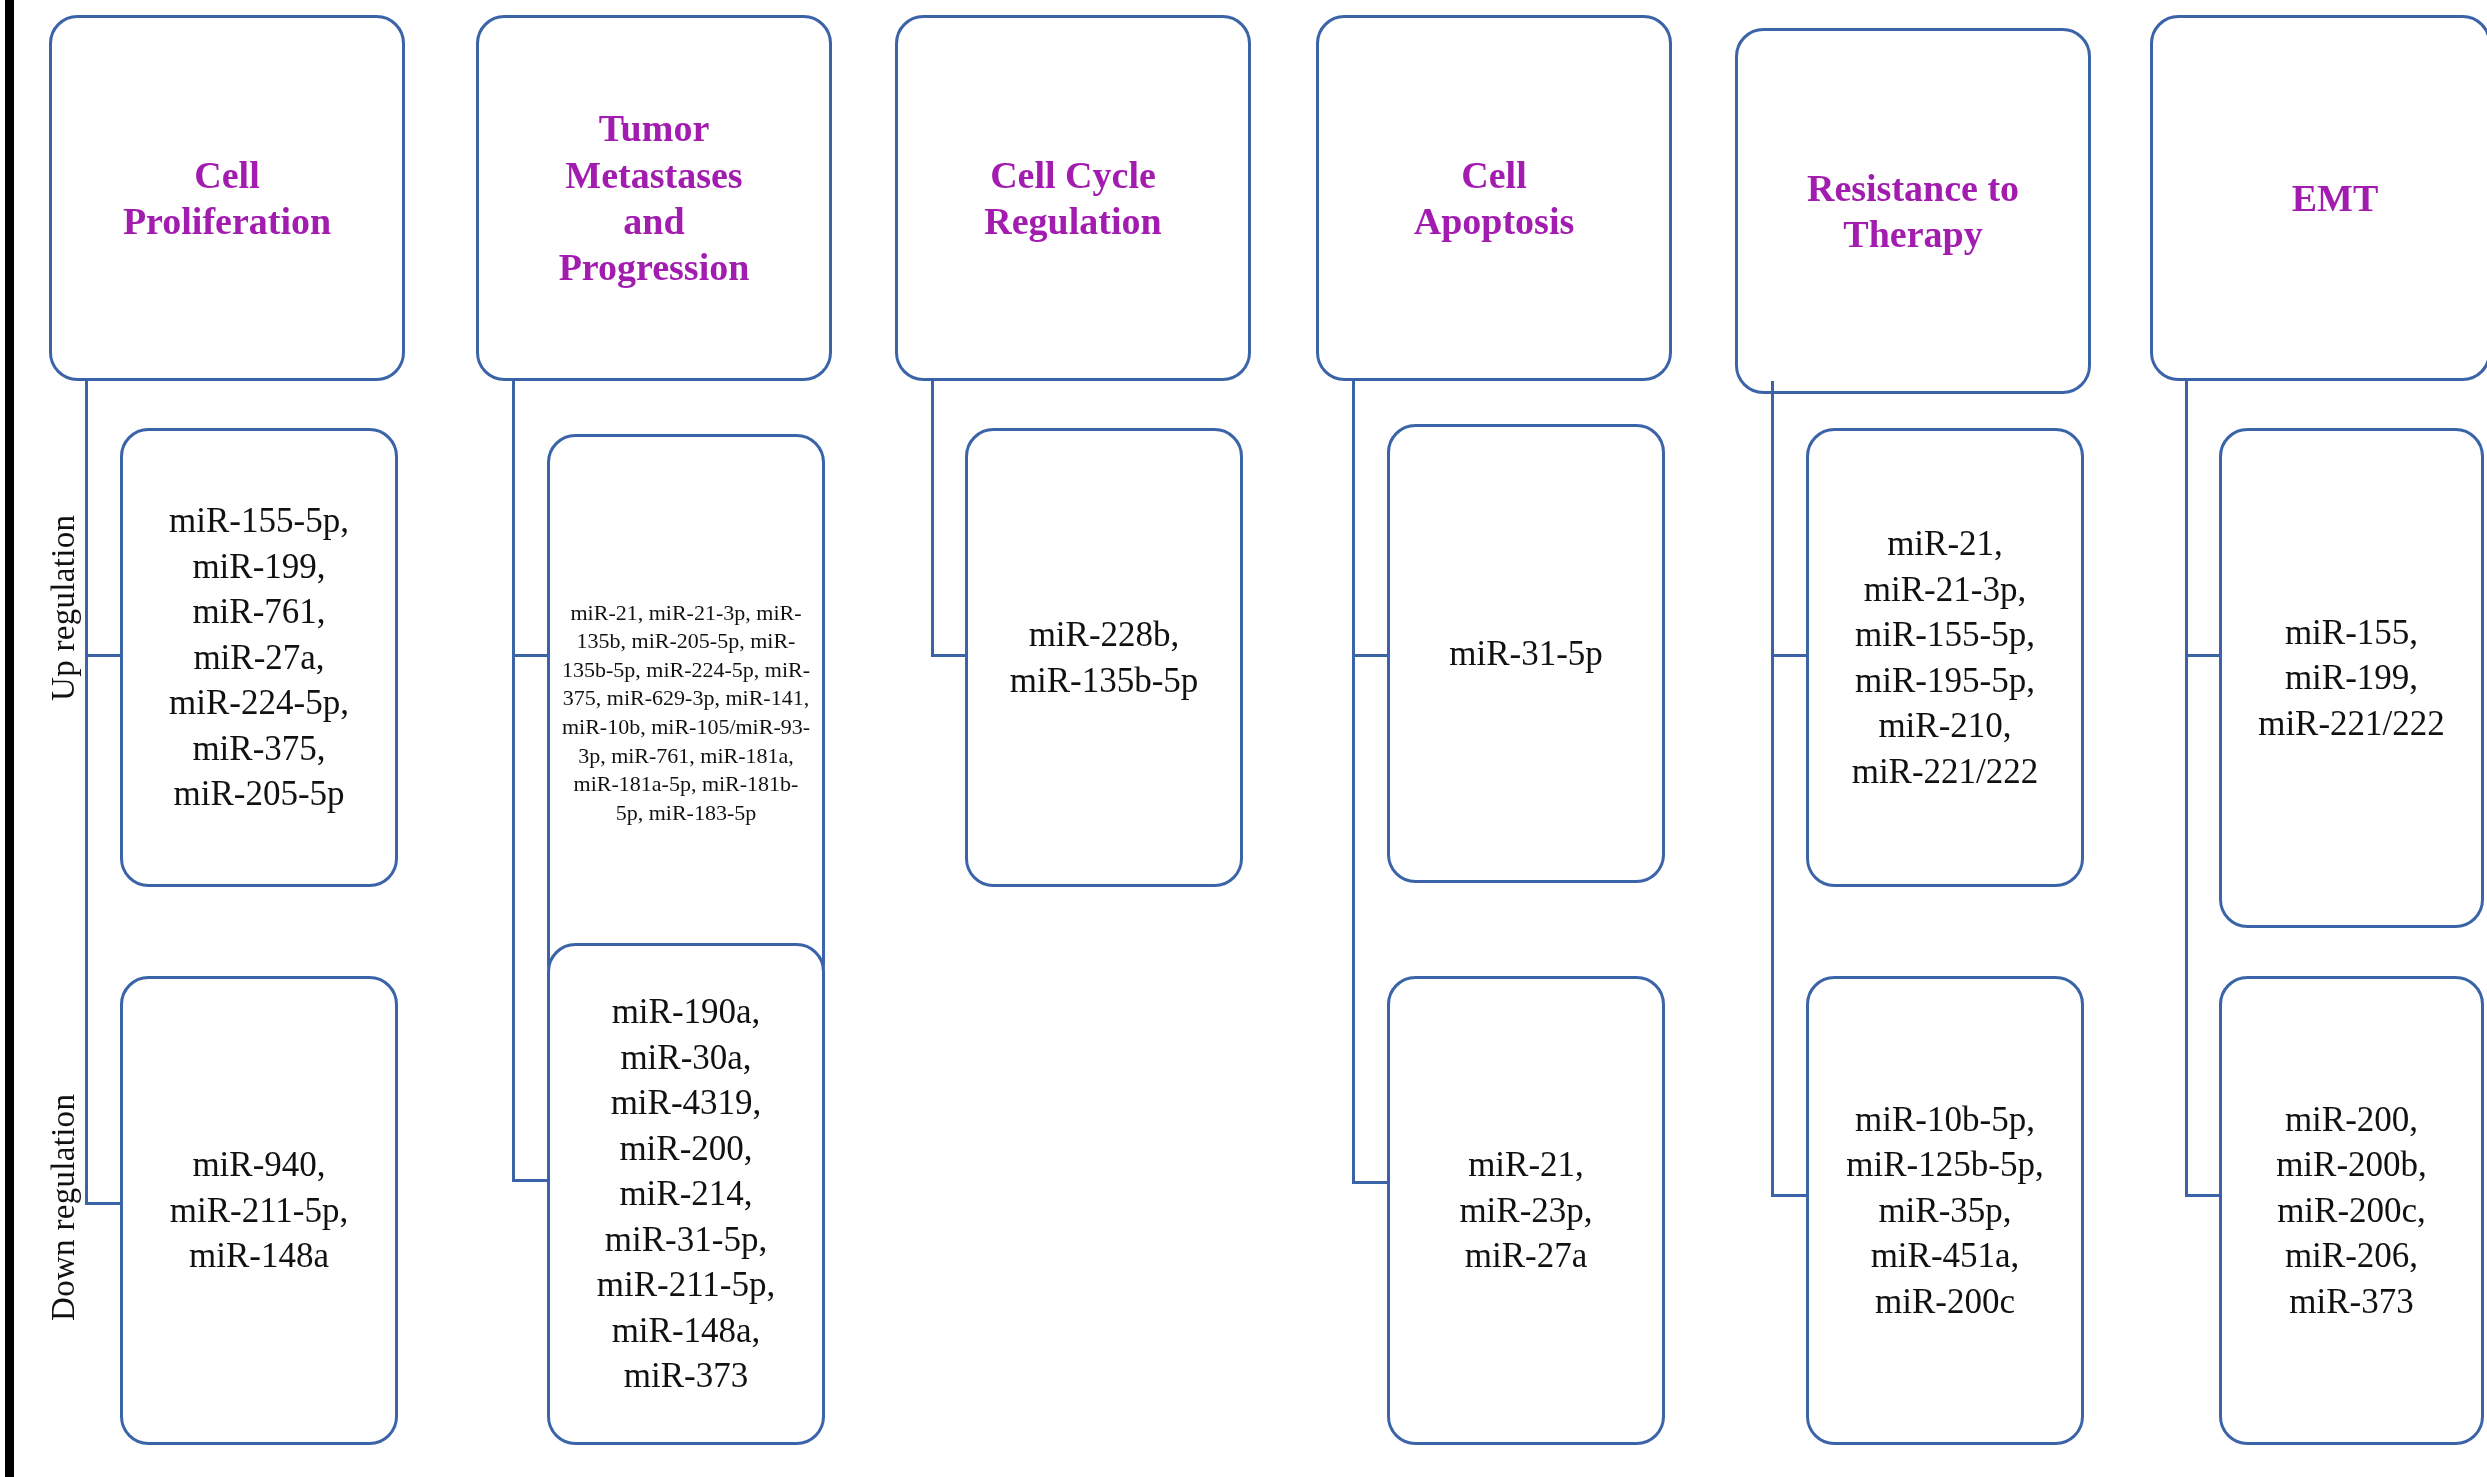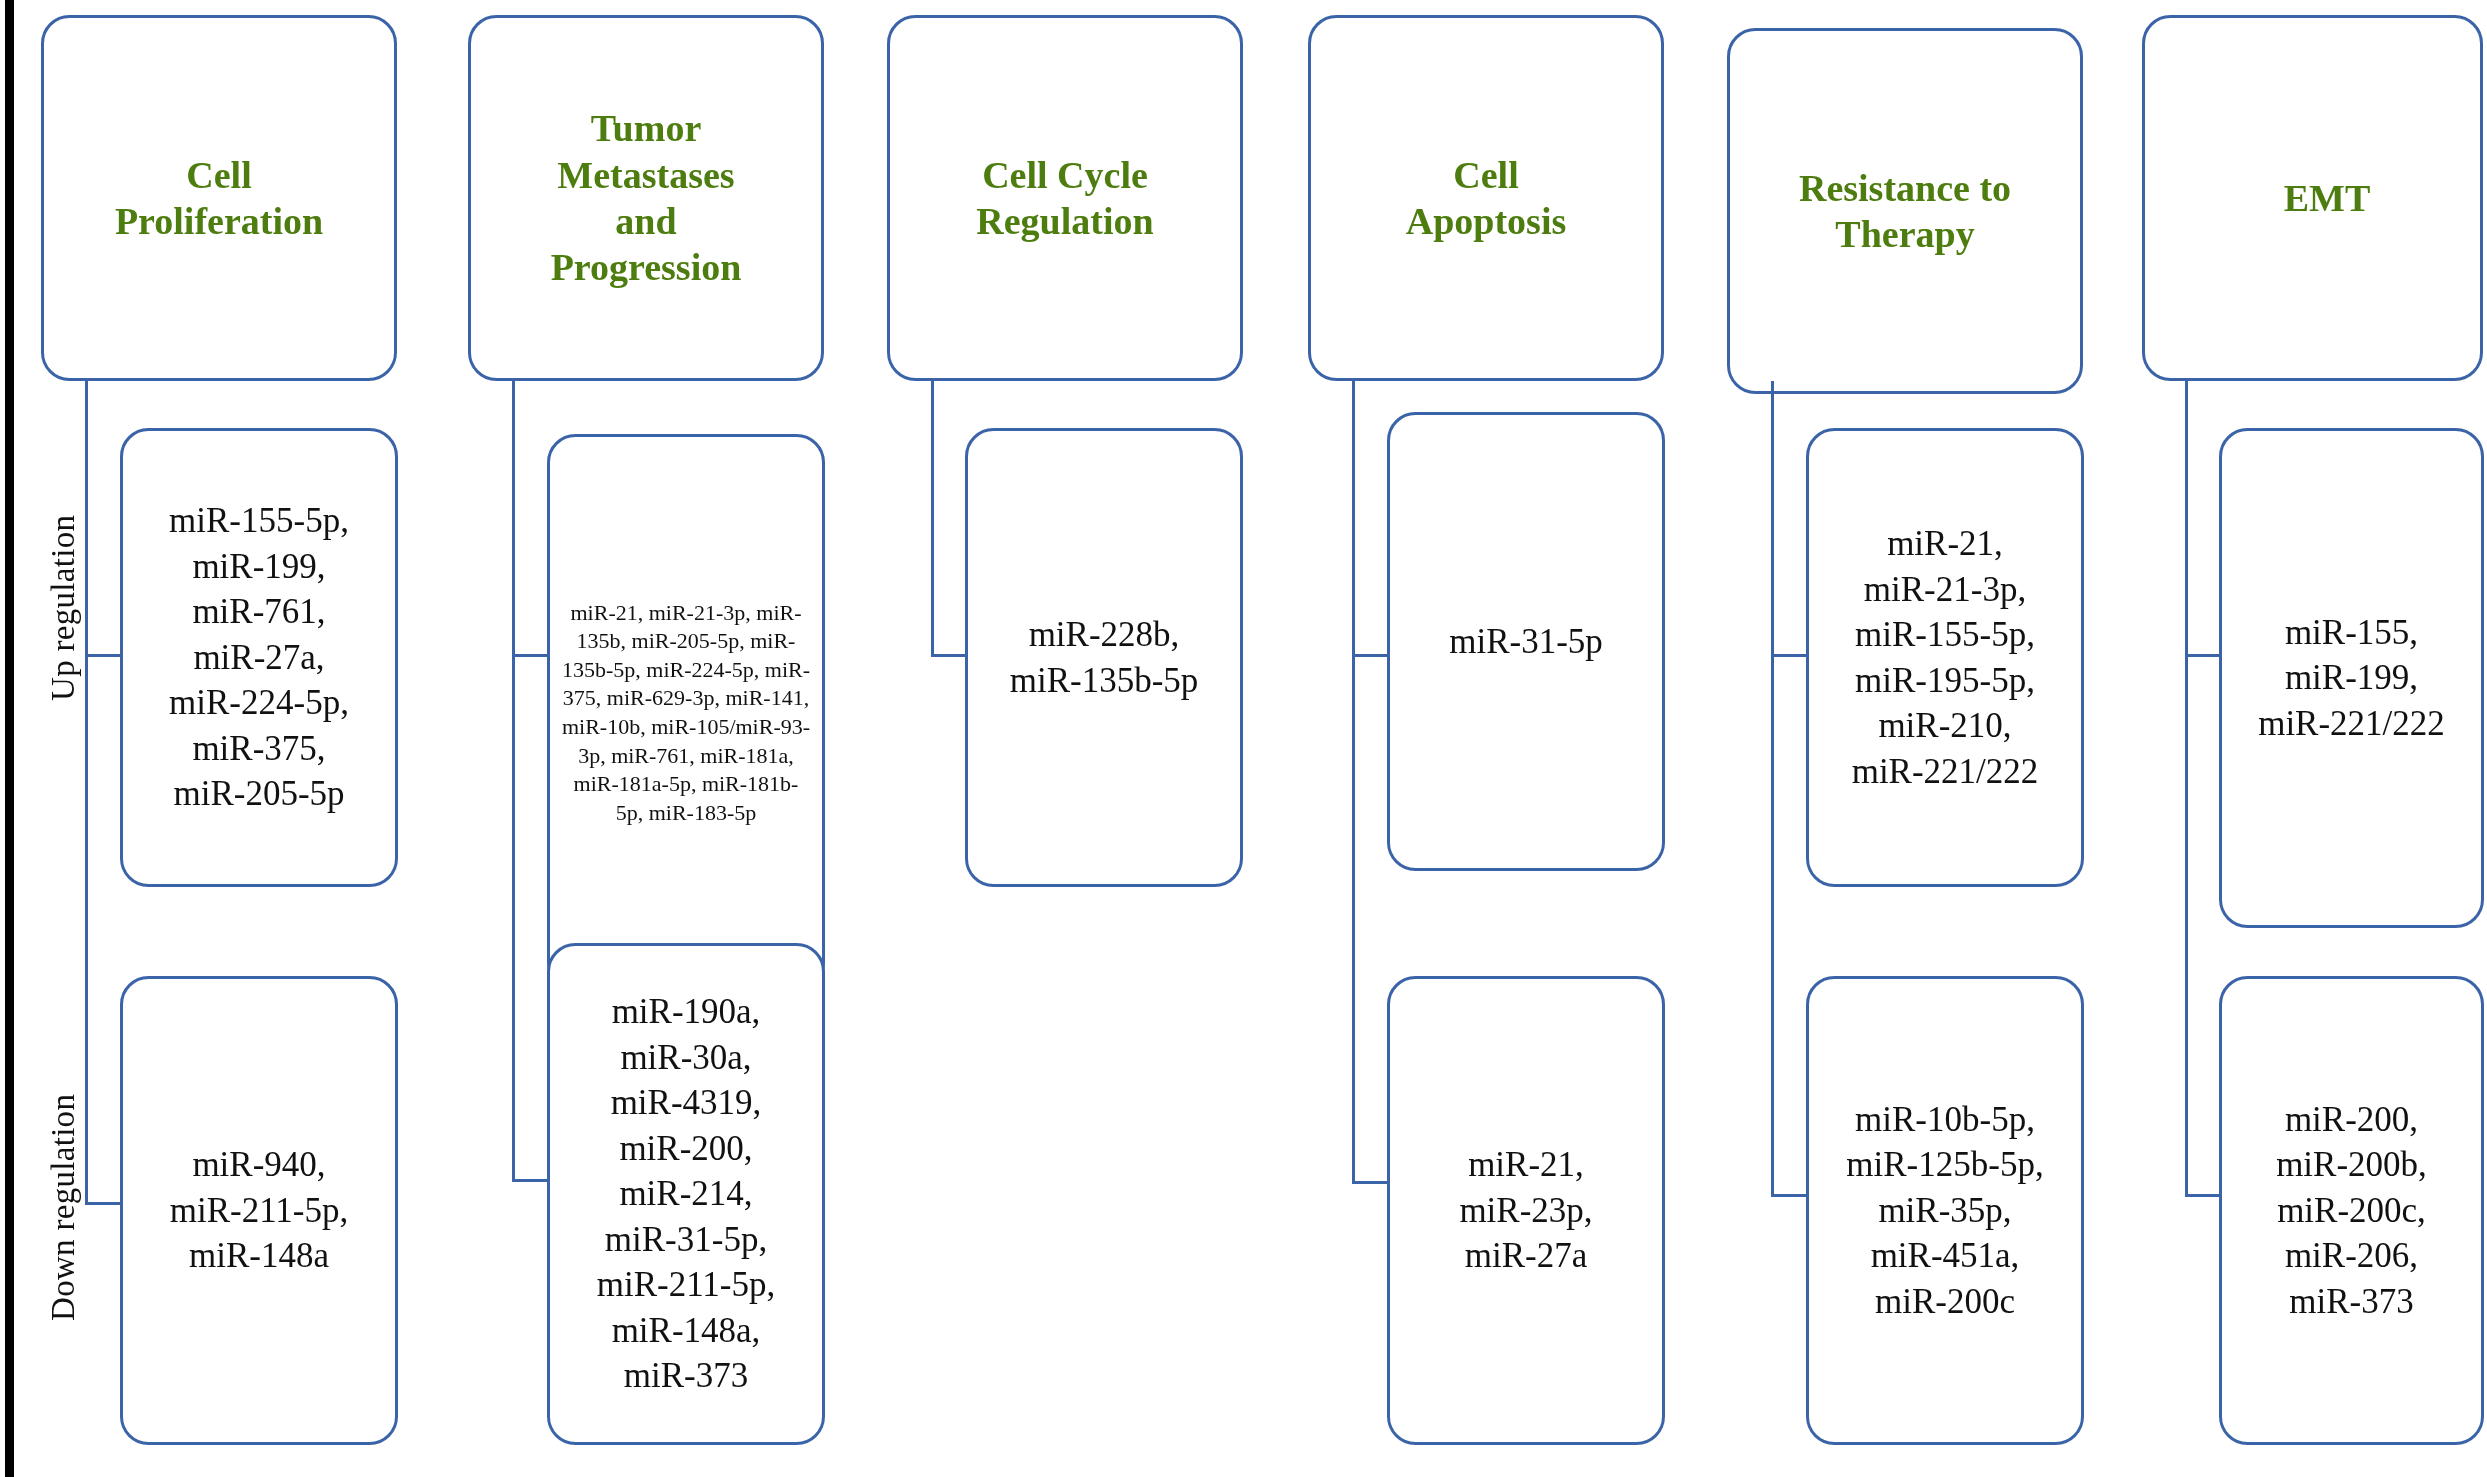--- a/index.html
+++ b/index.html
@@ -59,7 +59,8 @@
     font-weight: bold;
     font-size: 38px;
     line-height: 1.22;
-    color: #4d7c0f;
+    color: #a21caf;
+    margin-left: 8px;
   }
 
   .node.leaf {

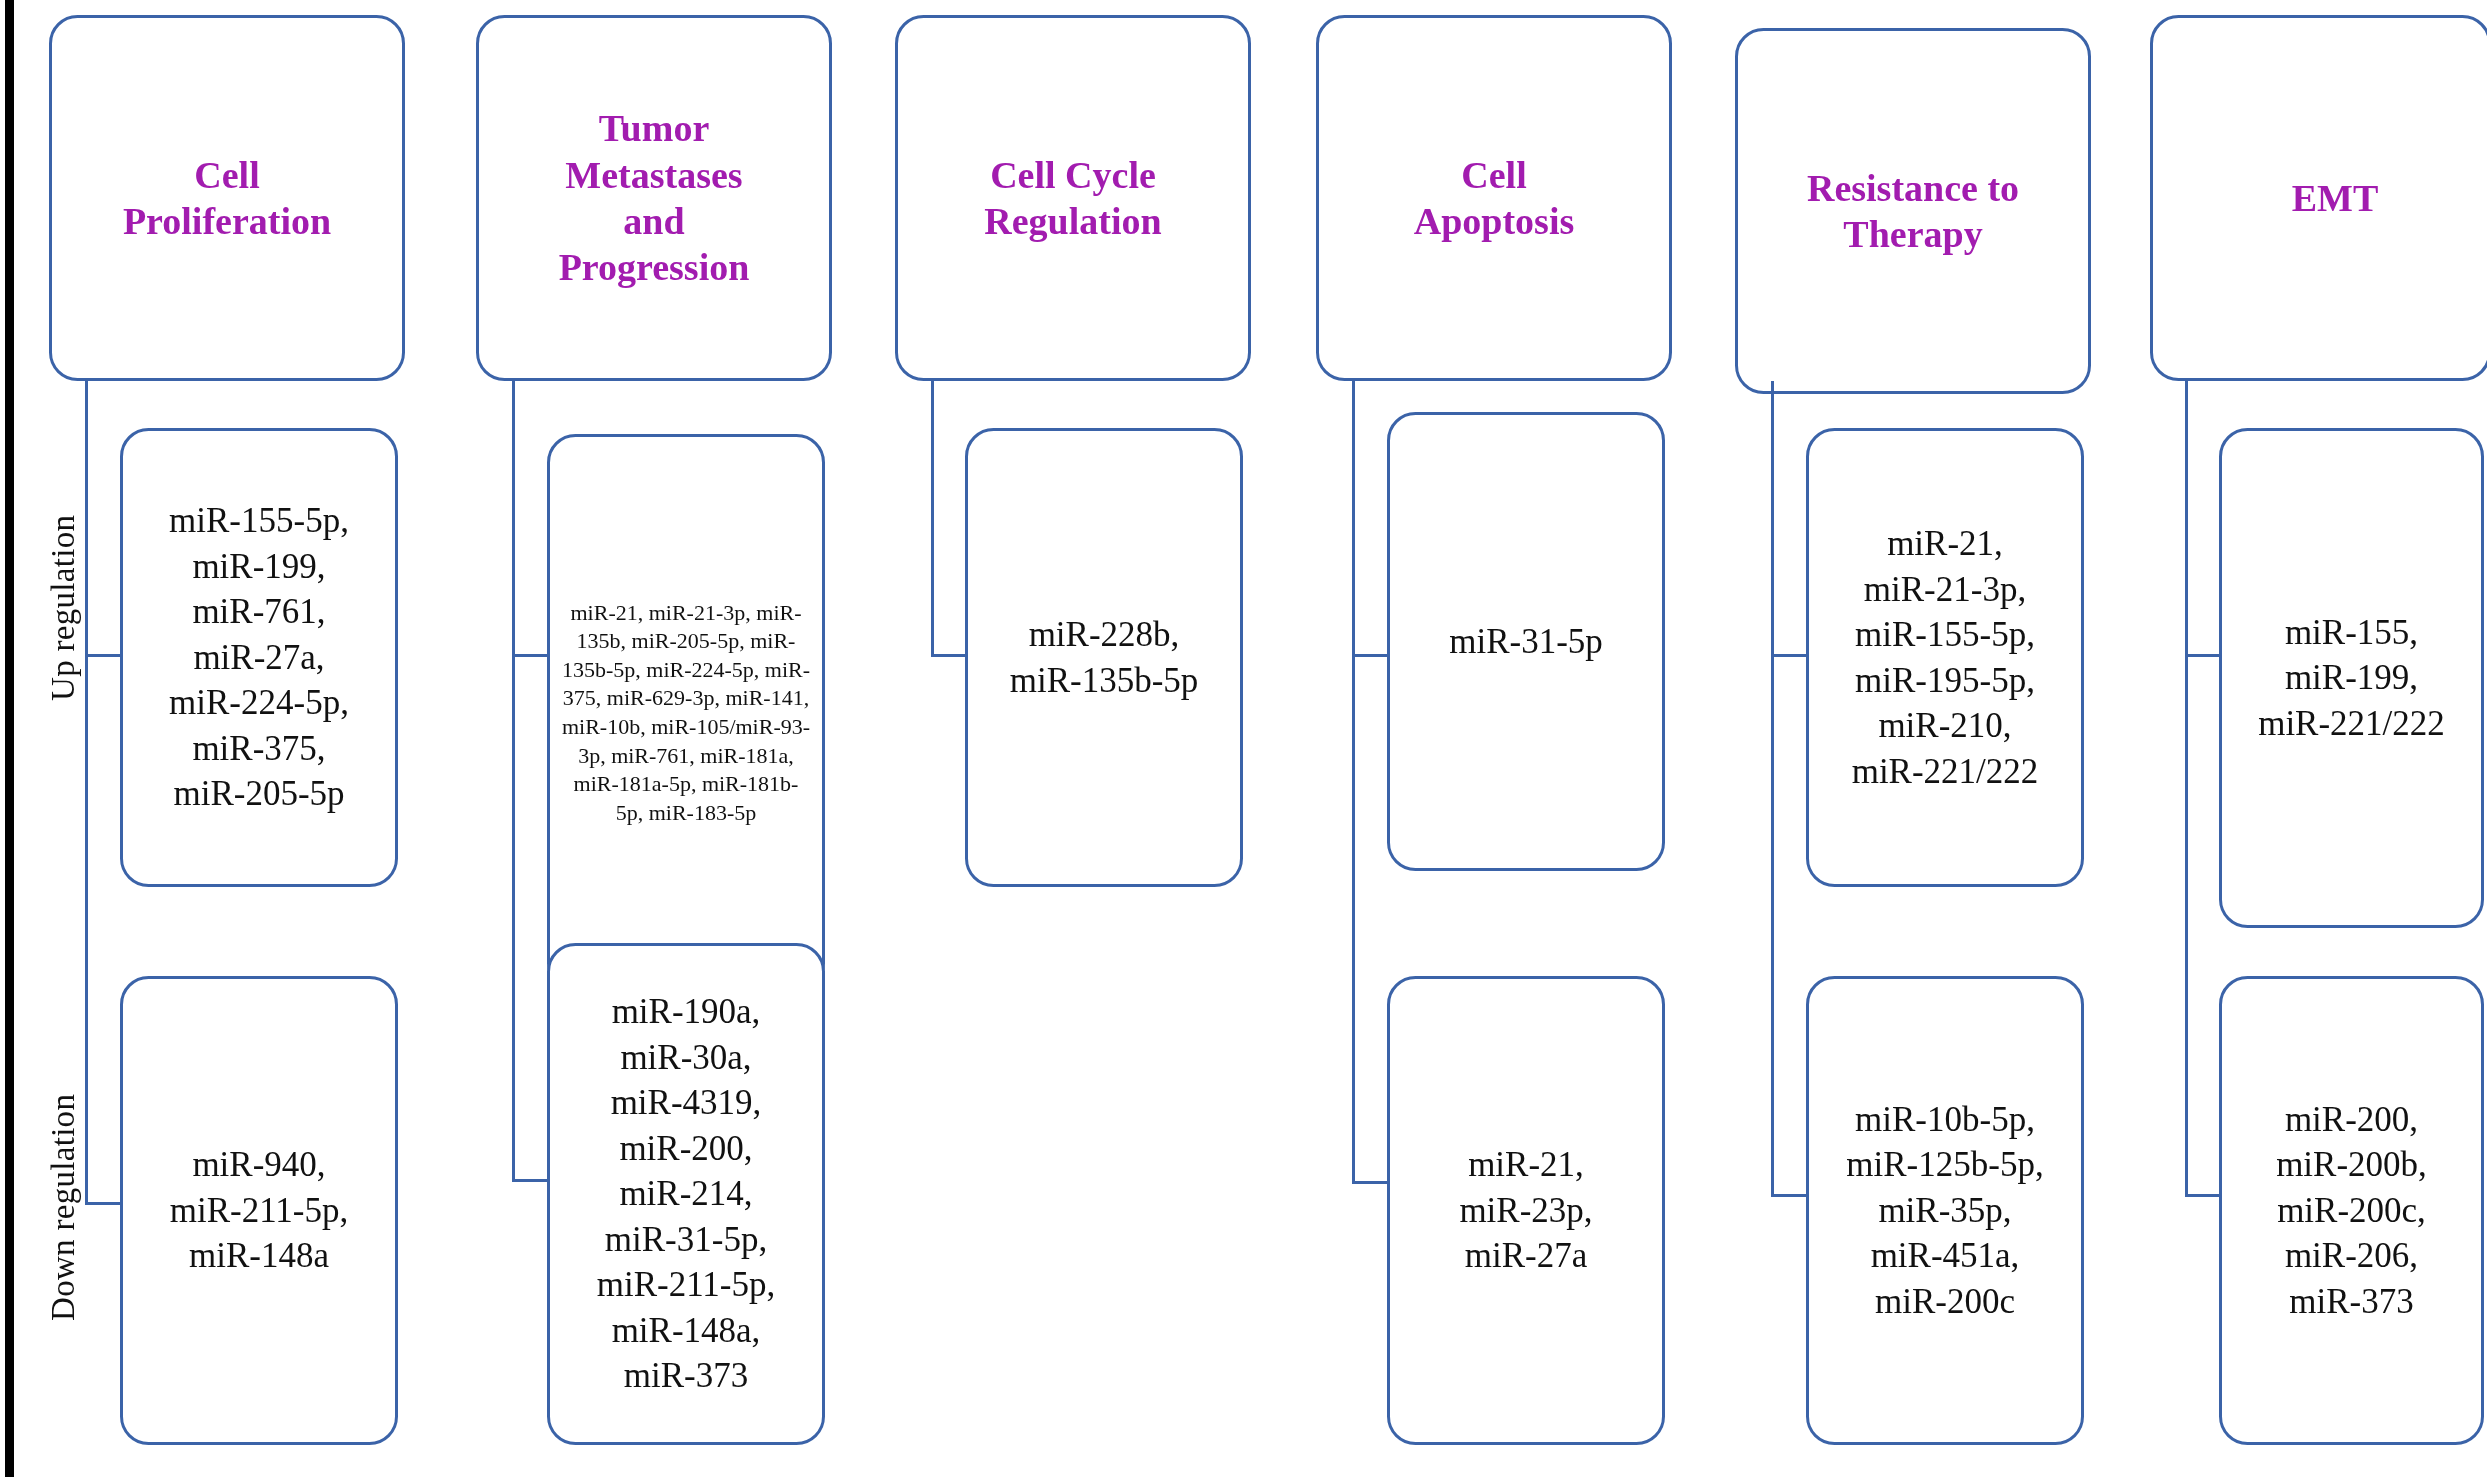--- a/index.html
+++ b/index.html
@@ -167,7 +167,7 @@
   <div class="conn h" style="left:1352px; top:654px; width:37px;"></div>
   <div class="conn h" style="left:1352px; top:1181px; width:37px;"></div>
 
-  <div class="node leaf" style="left:1387px; top:412px; width:278px; height:459px;">
+  <div class="node leaf" style="left:1387px; top:424px; width:278px; height:459px;">
     <span class="node-text">miR-31-5p</span>
   </div>
   <div class="node leaf" style="left:1387px; top:976px; width:278px; height:469px;">

